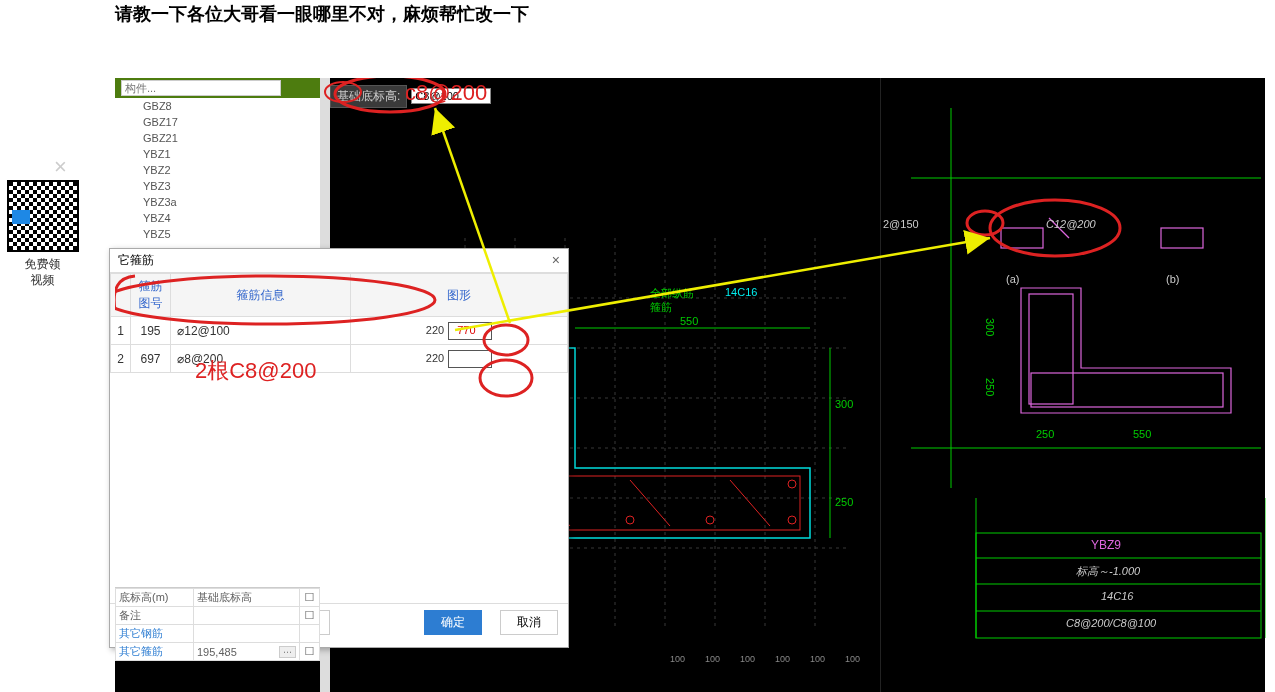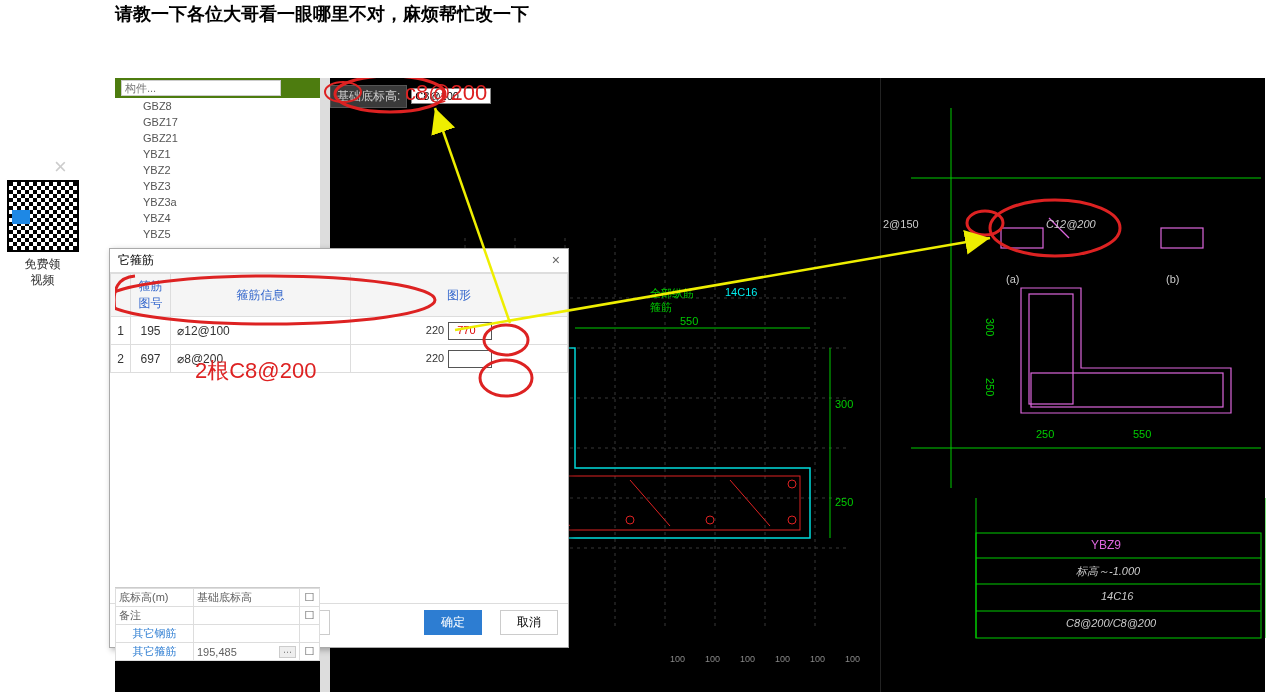--- a/index.html
+++ b/index.html
@@ -228,7 +228,7 @@
     <div class="cad-label magenta" style="left:210px;top:460px;font-size:12px;">YBZ9</div>
     <div class="cad-label white" style="left:195px;top:486px;font-style:italic">标高～-1.000</div>
     <div class="cad-label white" style="left:220px;top:512px;font-style:italic">14C16</div>
-    <div class="cad-label white" style="left:185px;top:539px;font-style:italic">C8@200/C8@200</div>
+    <div class="cad-label white" style="left:185px;top:539px;font-style:italic">C8@200/C8@100</div>
   </div>
 
   <div class="dialog">

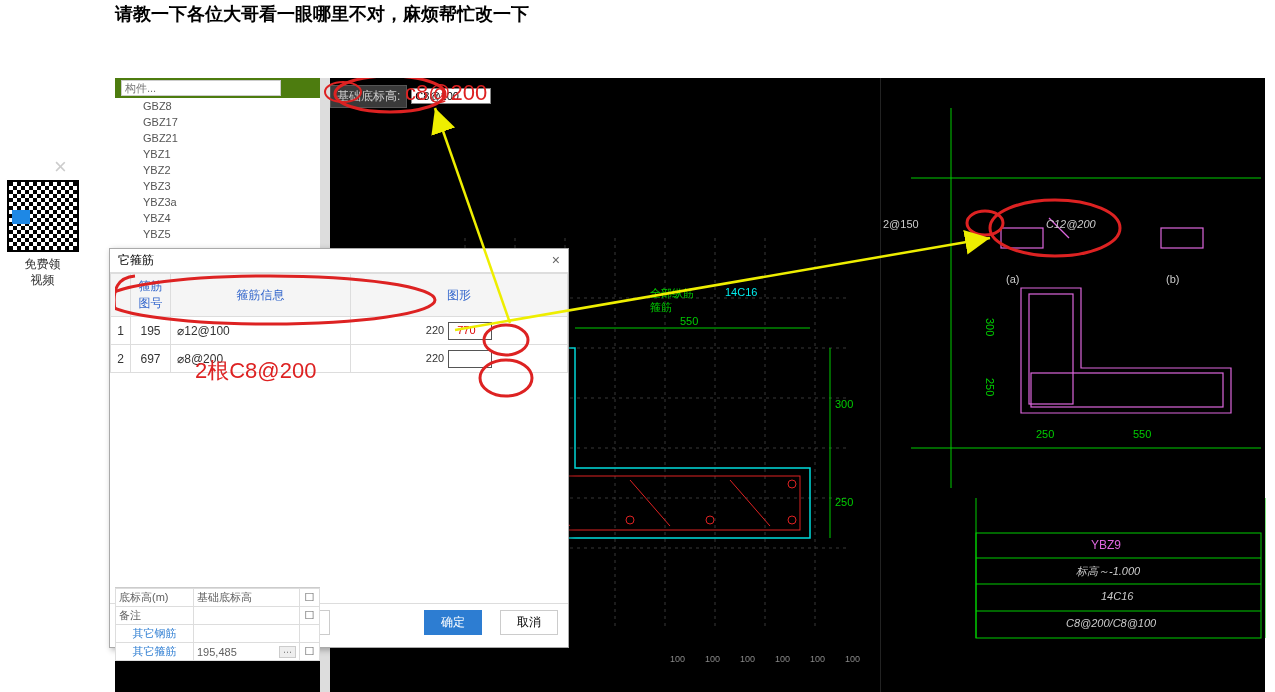--- a/index.html
+++ b/index.html
@@ -59,7 +59,7 @@
   .prop-grid td:first-child{ width:78px; }
   .prop-grid td:last-child{ width:20px; text-align:center;}
   .prop-grid .hdr td{ color:#606060; background:#f7f7f7;}
-  .prop-grid .link{ color:#2d7dd2;text-align:center;}
+  .prop-grid .link{ color:#2d7dd2;}
   .prop-grid td .dots{ float:right; background:#eee; padding:0 3px; border:1px solid #ccc; font-size:9px;}
   
   

